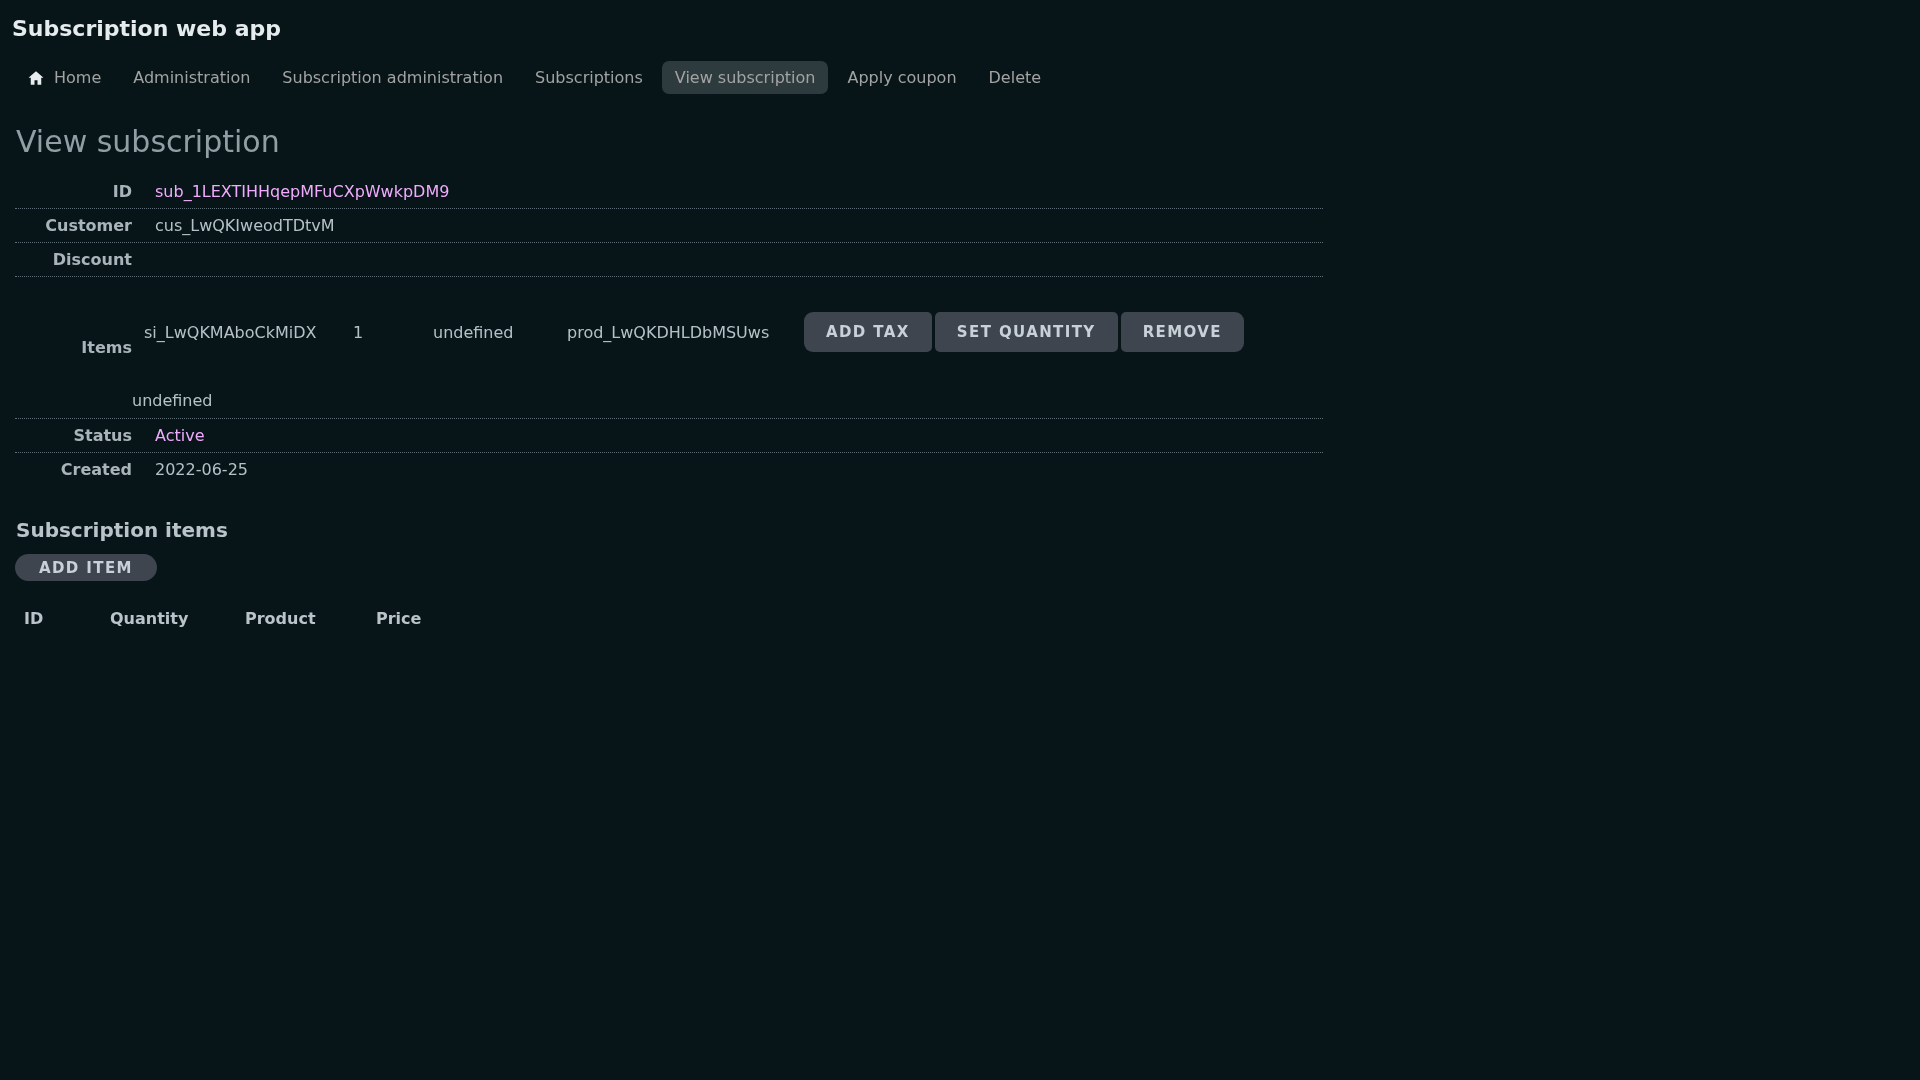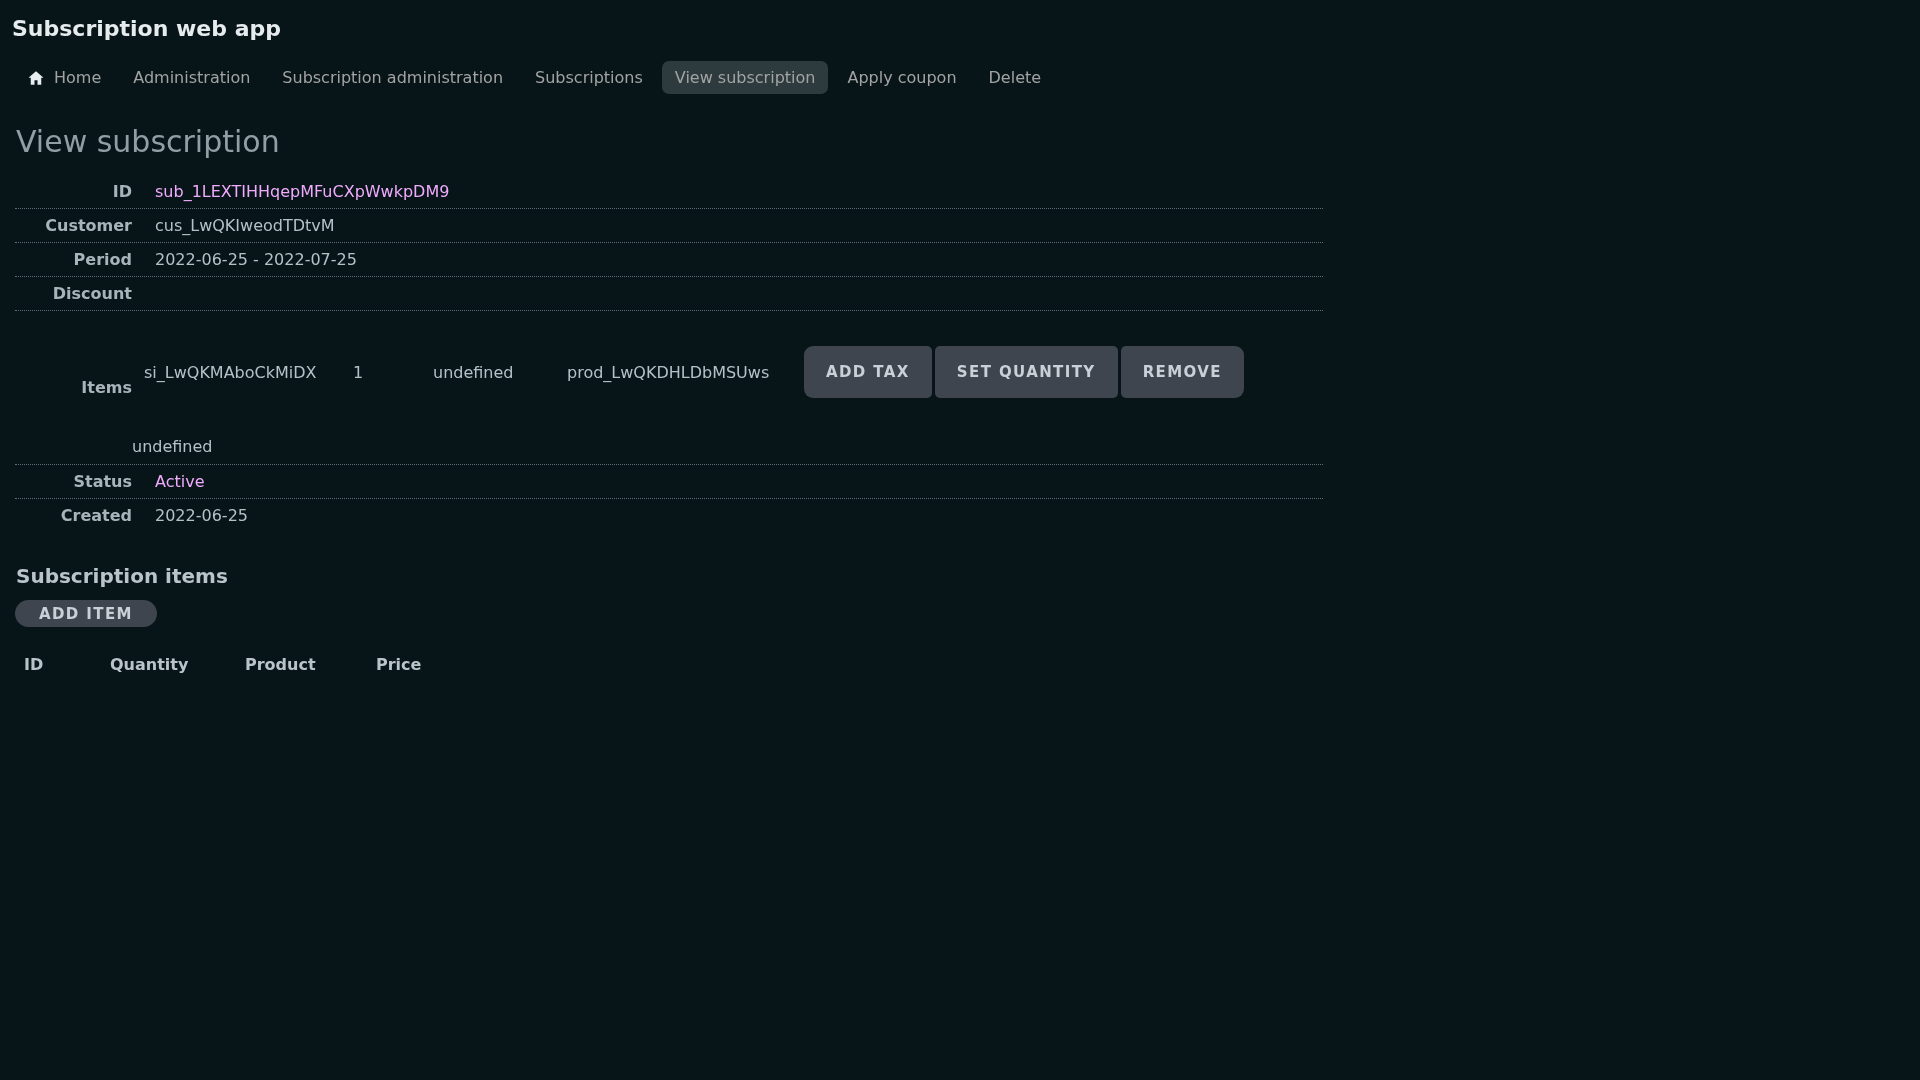--- a/index.html
+++ b/index.html
@@ -106,10 +106,6 @@
       <div class="dvalue">cus_LwQKIweodTDtvM</div>
     </div>
     <div class="drow">
-      <div class="dlabel">Period</div>
-      <div class="dvalue">2022-06-25 - 2022-07-25</div>
-    </div>
-    <div class="drow">
       <div class="dlabel">Discount</div>
       <div class="dvalue"></div>
     </div>

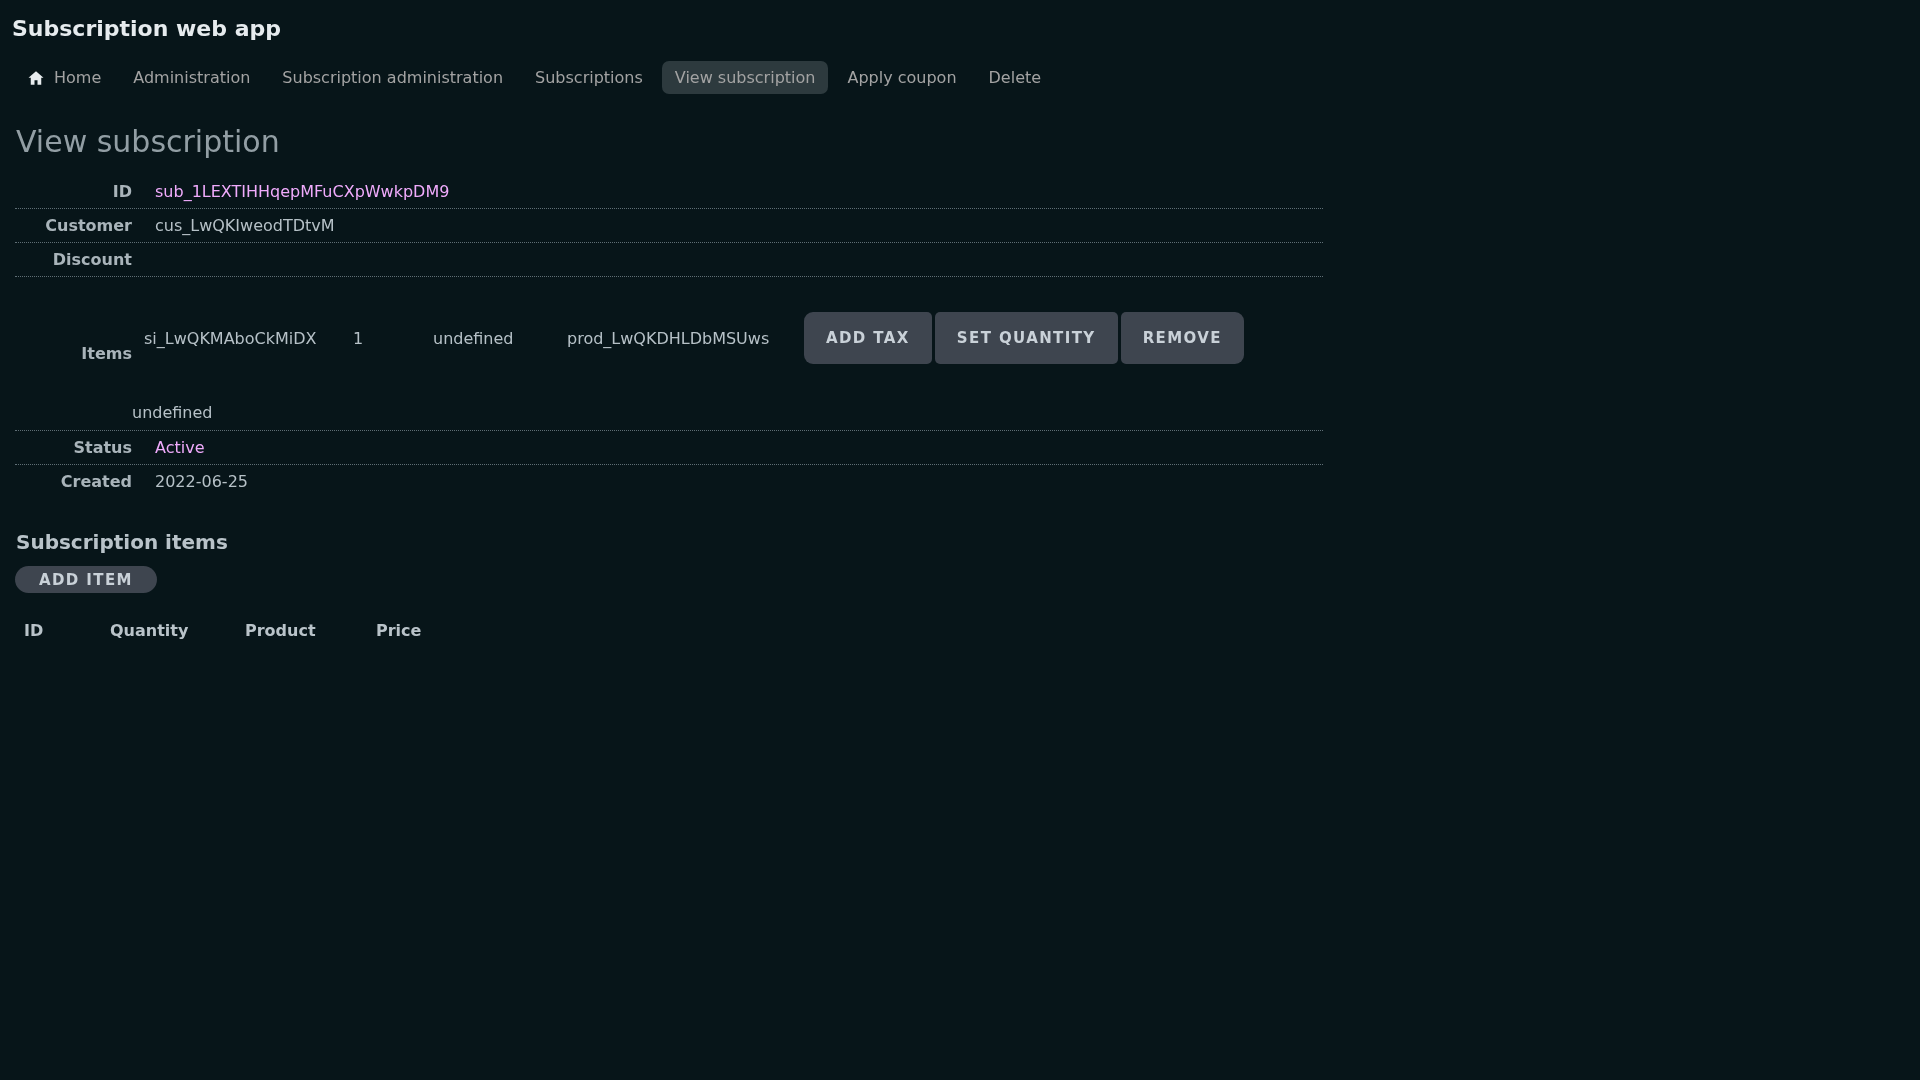--- a/index.html
+++ b/index.html
@@ -42,7 +42,7 @@
   .btn{
     background:#3e454f;color:#c9d1d8;border:none;
     font-family:inherit;font-size:15px;font-weight:bold;letter-spacing:1.4px;
-    padding:8px 22px;height:52px;border-radius:5px;cursor:pointer;white-space:nowrap;
+    padding:8px 22px;height:40px;border-radius:5px;cursor:pointer;white-space:nowrap;
   }
   .btn-group{display:flex;gap:3px;}
   .btn-group .btn:first-child{border-top-left-radius:9px;border-bottom-left-radius:9px;}

